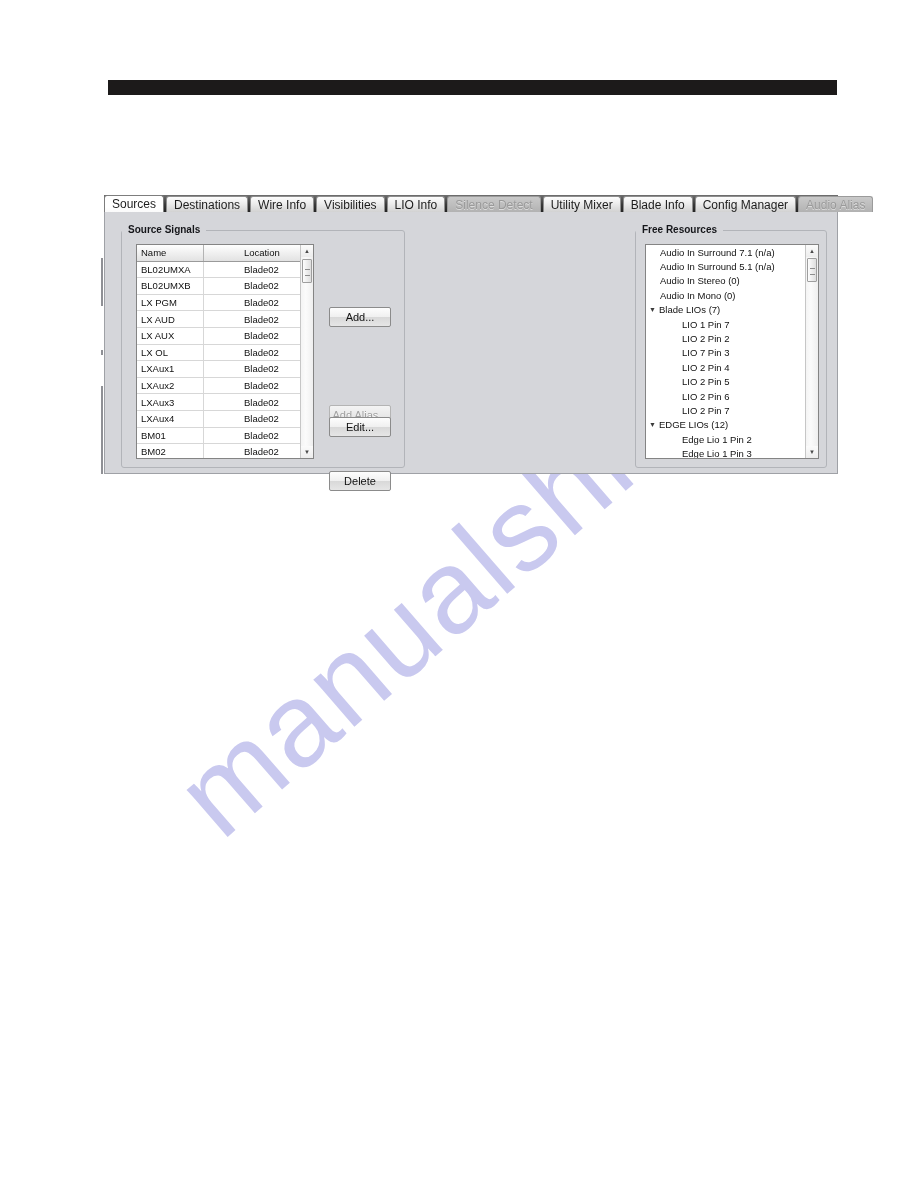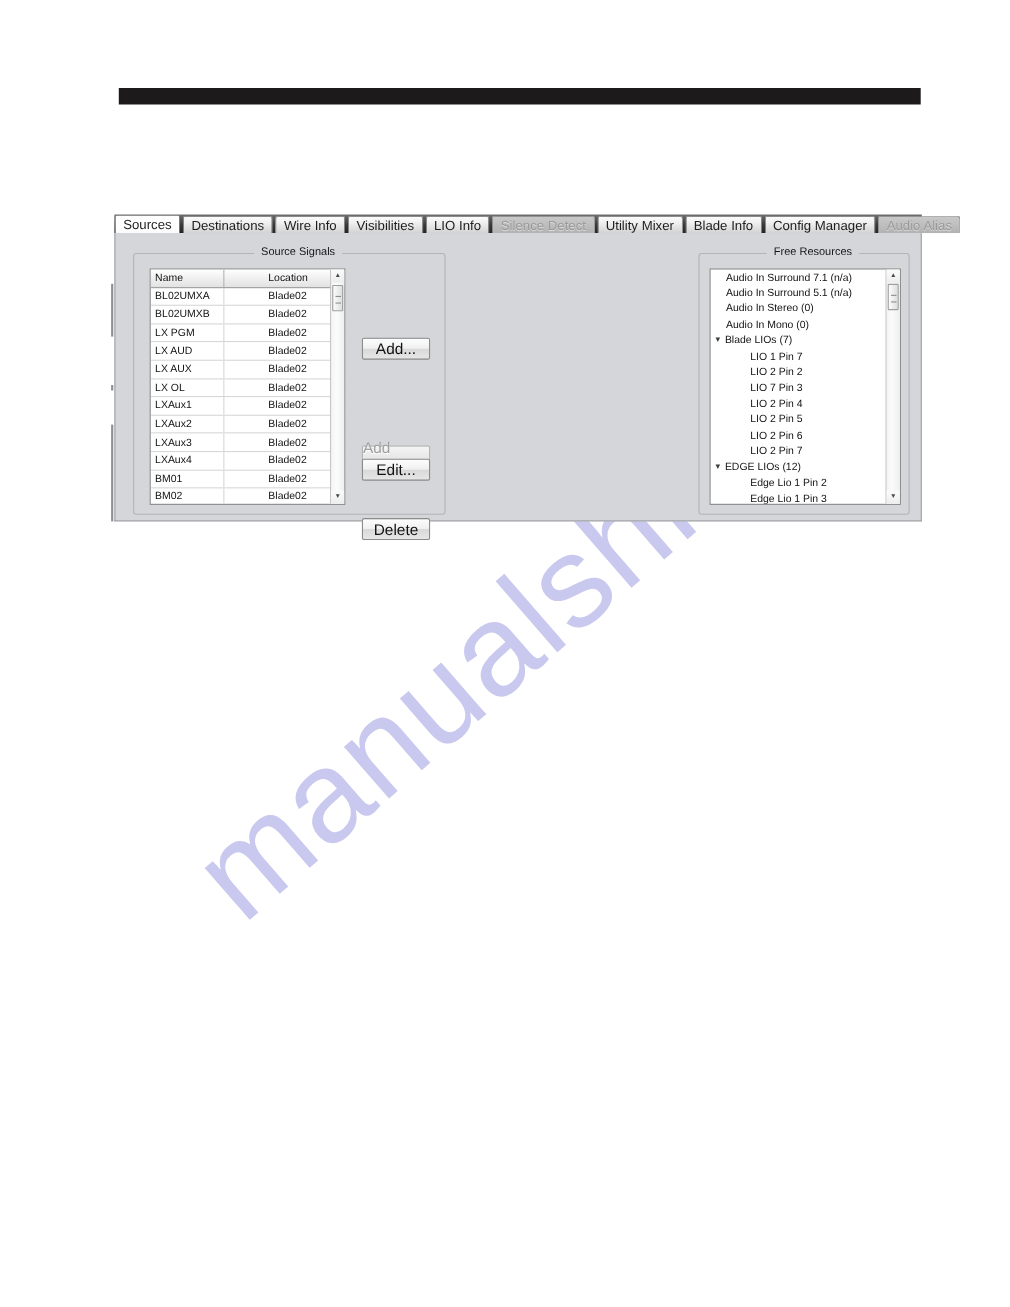--- a/index.html
+++ b/index.html
@@ -117,10 +117,9 @@
   .groupbox > .gb-title {
     position: absolute;
     top: -7px;
-    left: 16px; right: 0;
-    text-align: center;
+    left: 0; right: 0;
     font-size: 10px;
-    font-weight: normal;
+    font-weight: bold;
     color: #15161a;
     line-height: 12px;
   }

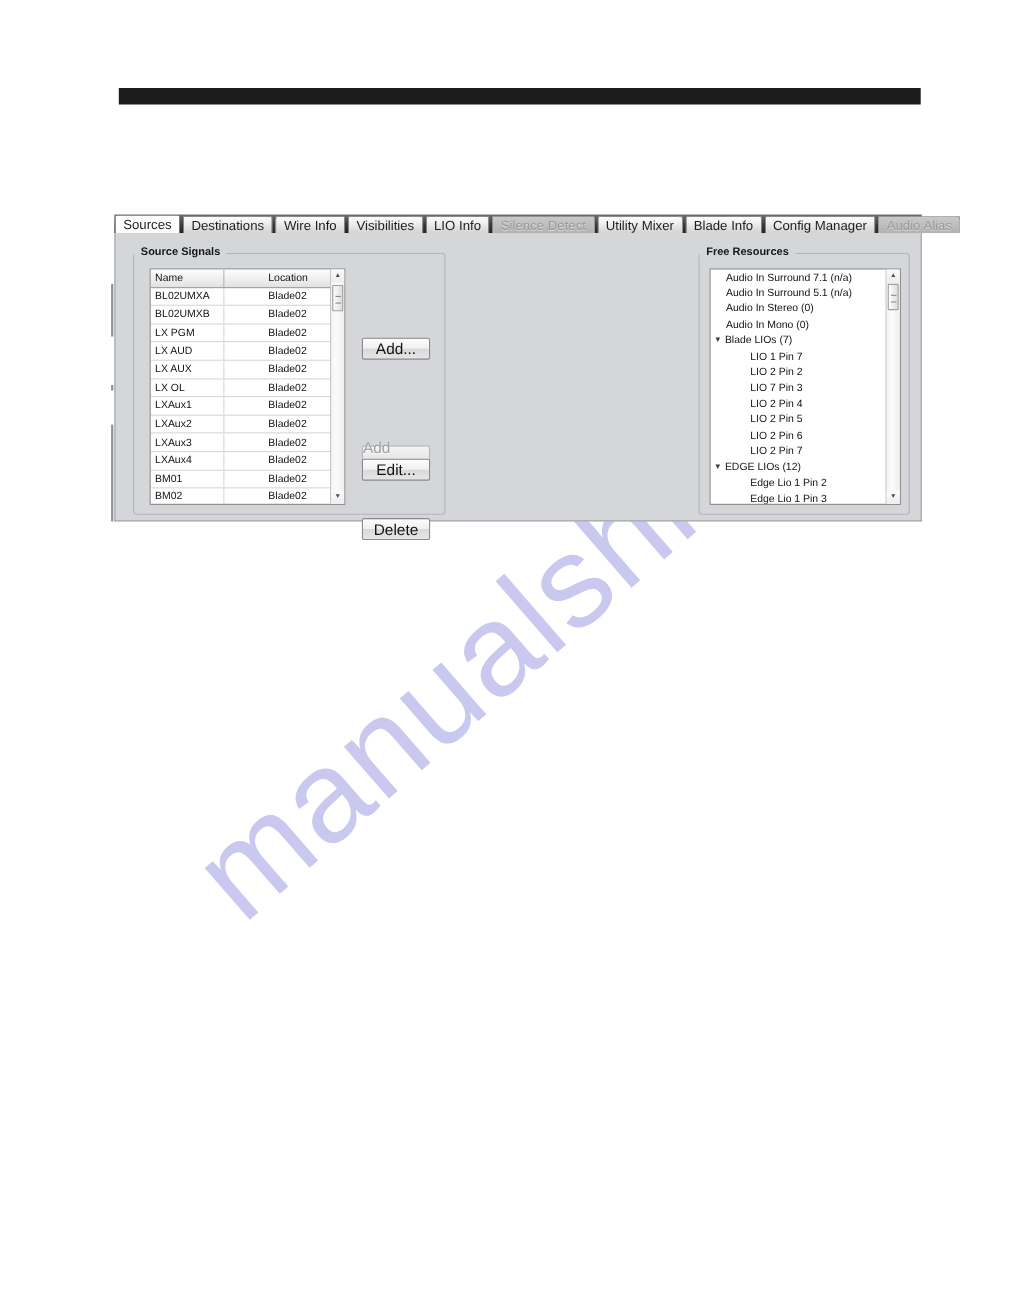--- a/index.html
+++ b/index.html
@@ -173,7 +173,7 @@
   .btn {
     position: absolute;
     width: 62px; height: 20px;
-    font-size: 14px;
+    font-size: 11px;
     color: #121212;
     background: linear-gradient(to bottom, #fdfdfd 0%, #f0f0f0 48%, #d9d9d9 52%, #e6e6e6 100%);
     border: 1px solid #8b8b8b;

